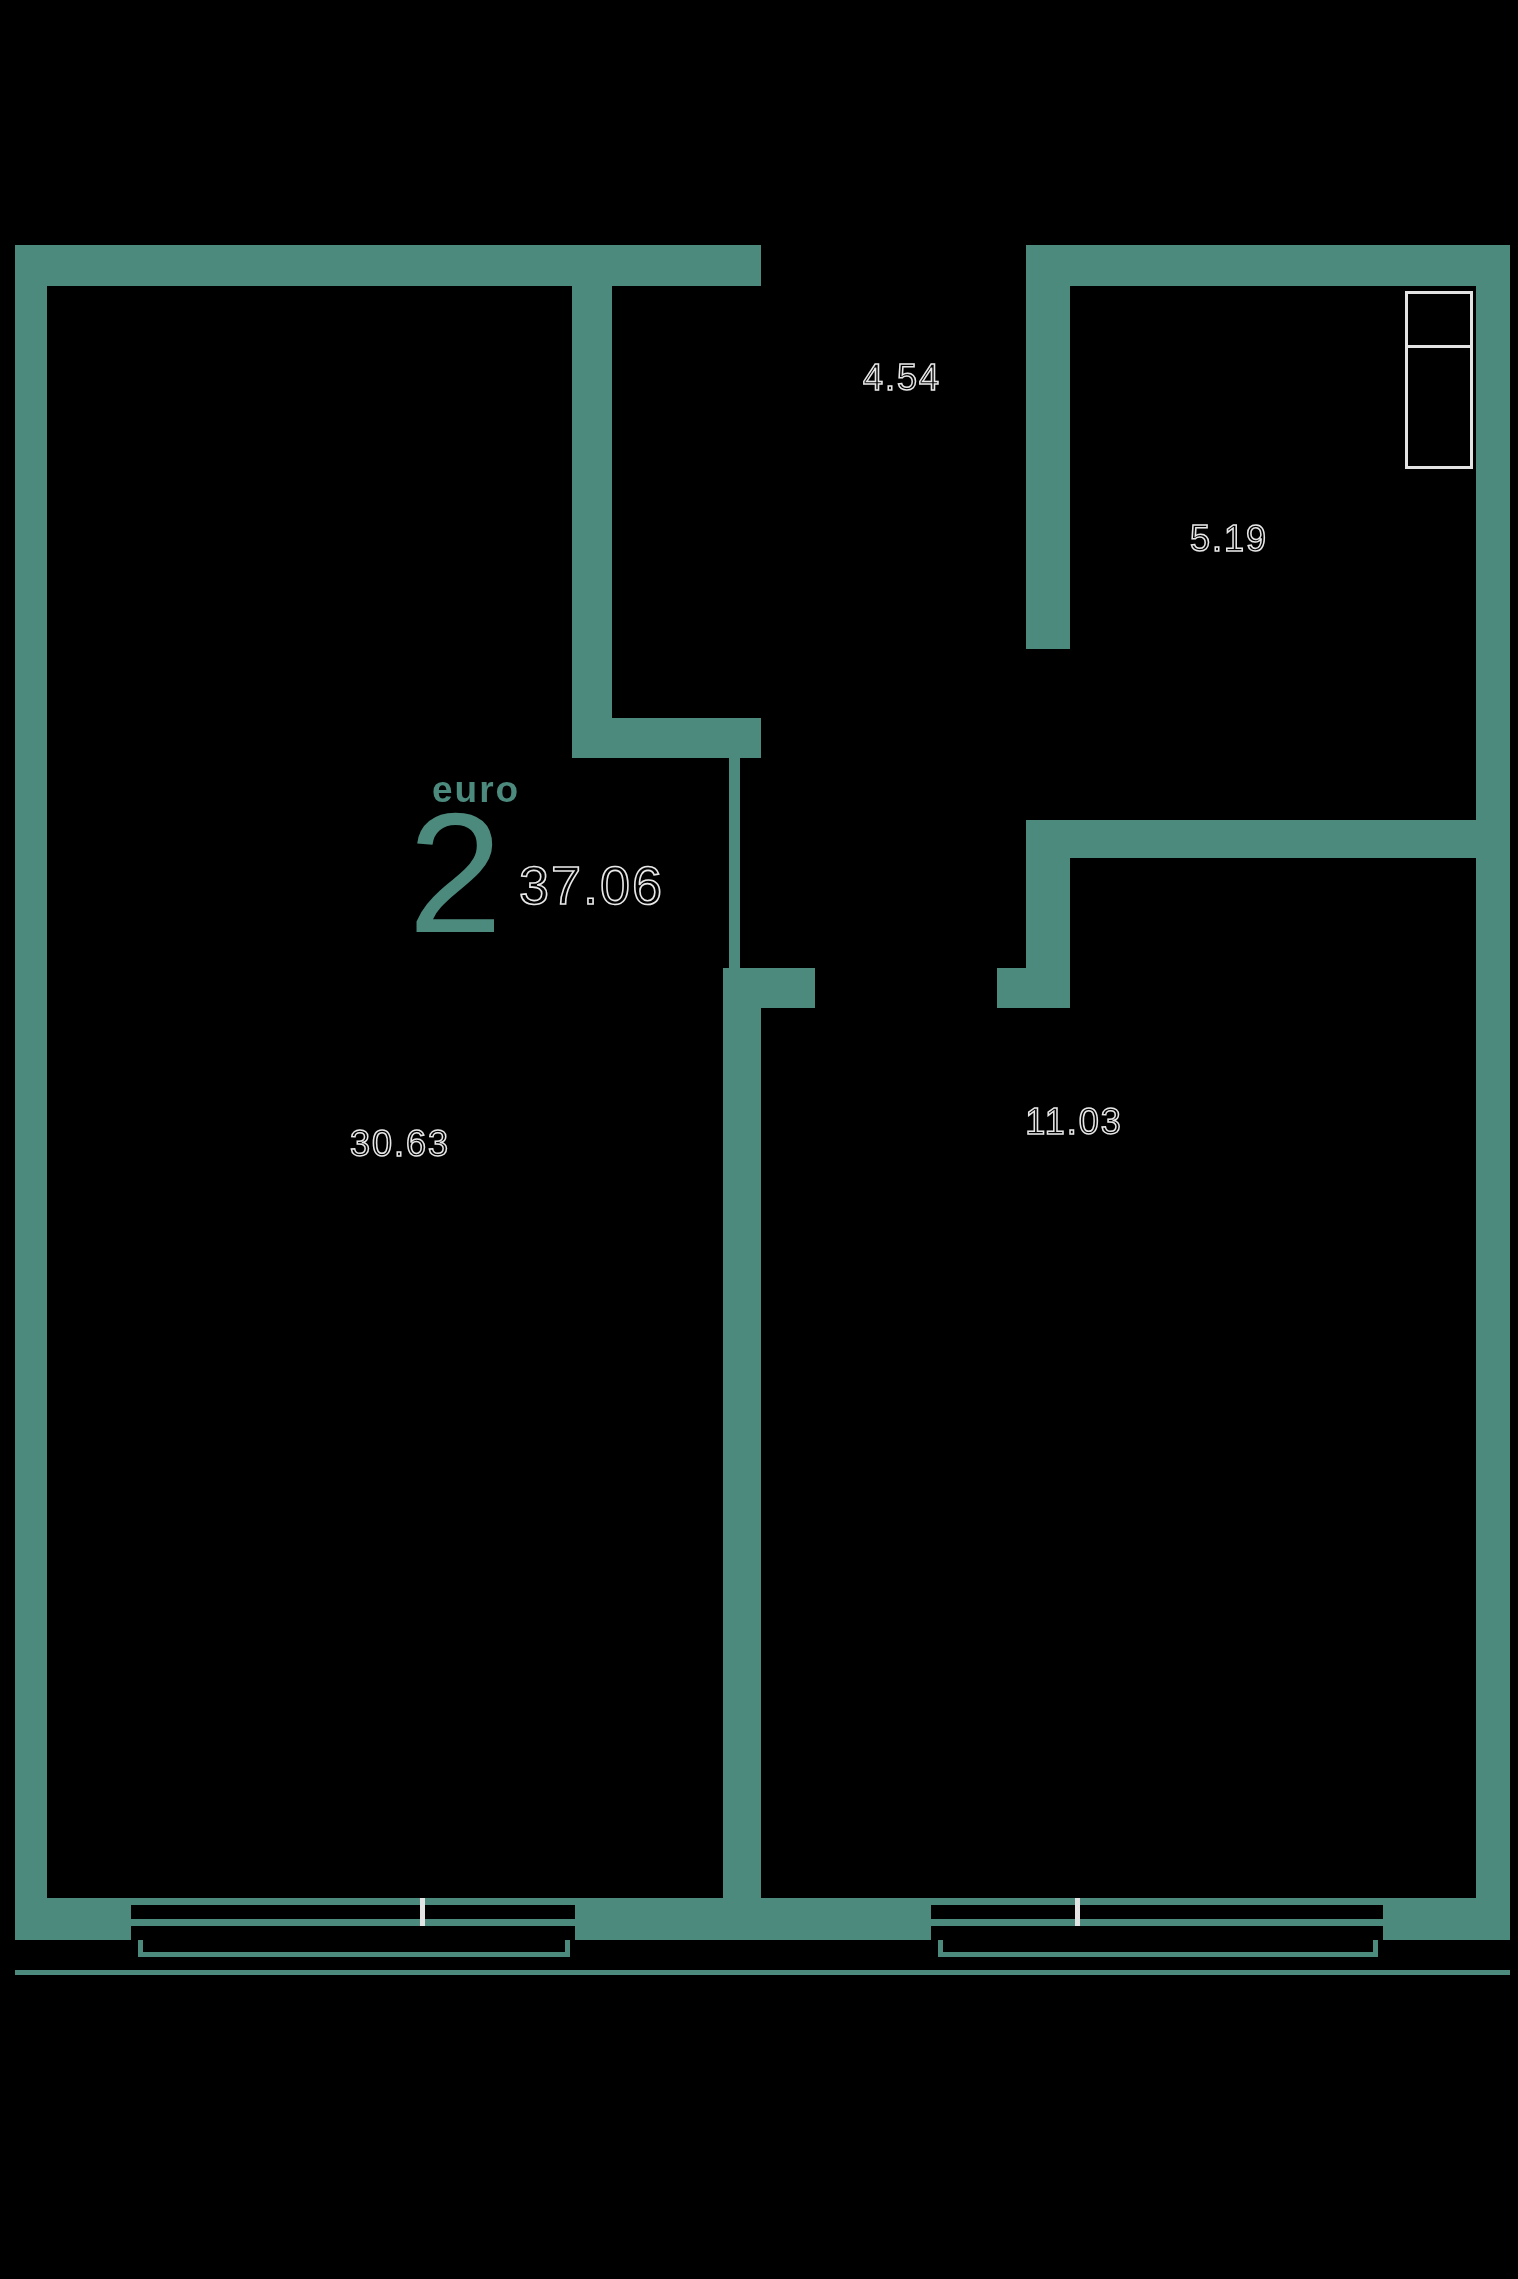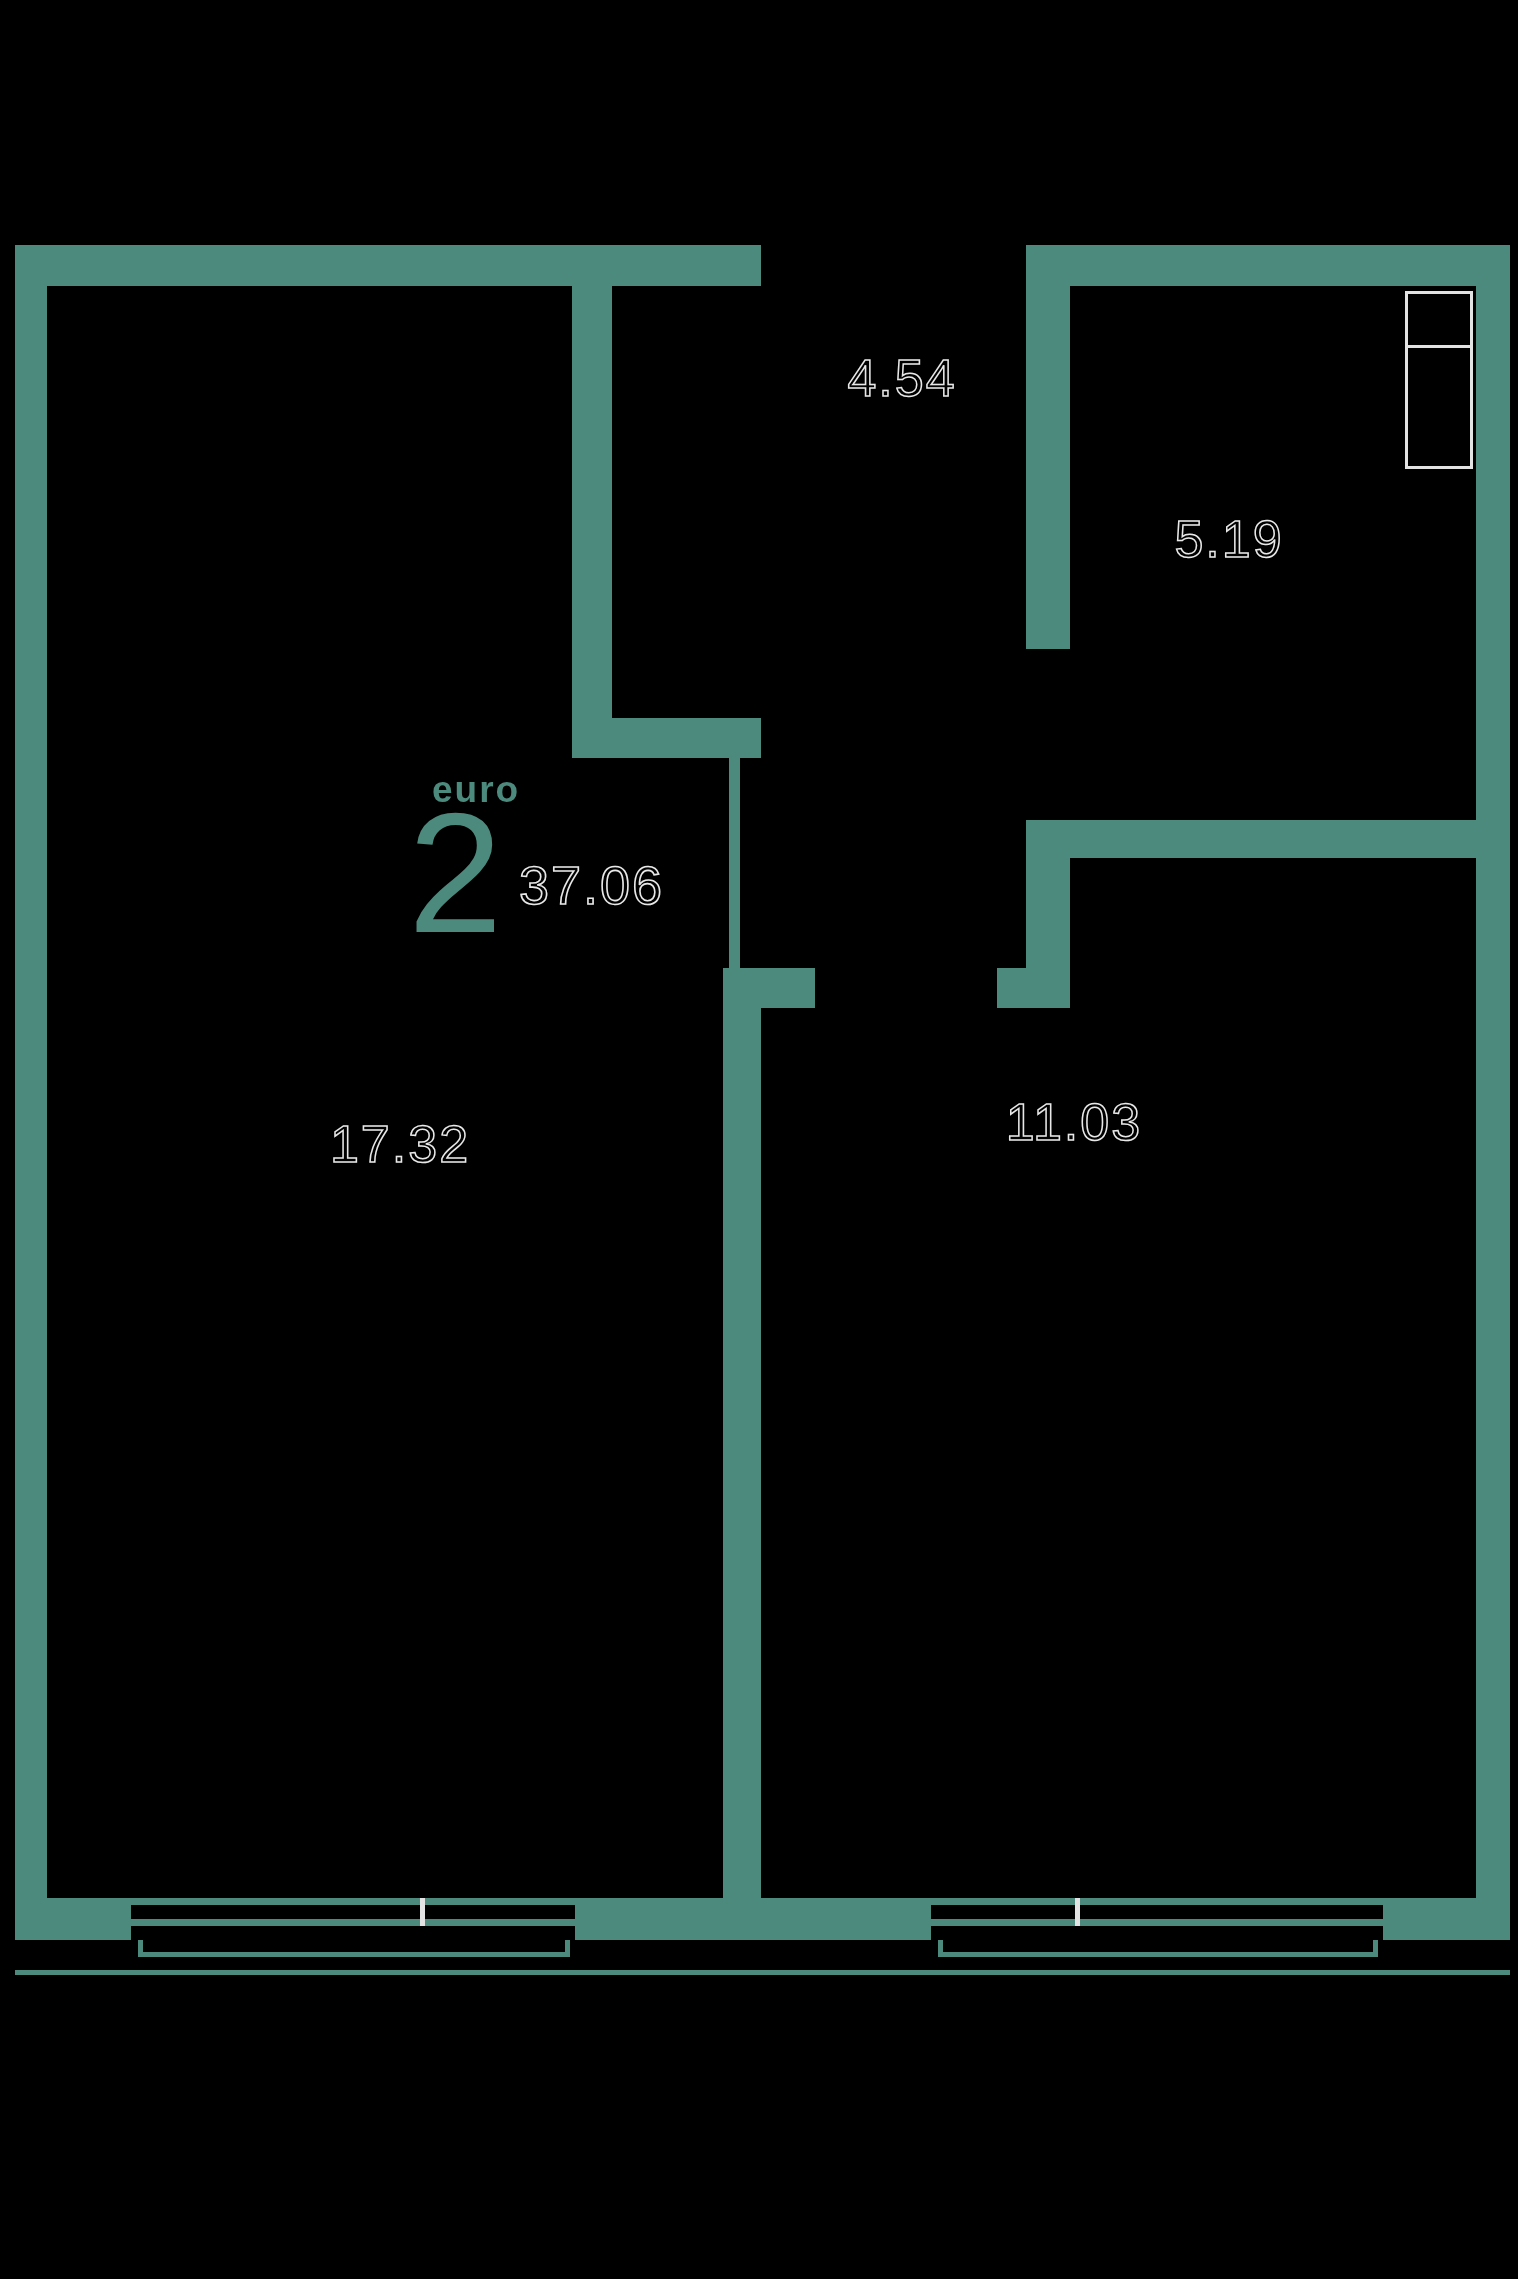--- a/index.html
+++ b/index.html
@@ -31,7 +31,7 @@
   .area-label {
     position: absolute;
     transform: translate(-50%, -50%);
-    font-size: 52px;
+    font-size: 36px;
     letter-spacing: 2px;
     color: transparent;
     -webkit-text-stroke: 1.5px var(--label-outline, #e8e8e8);

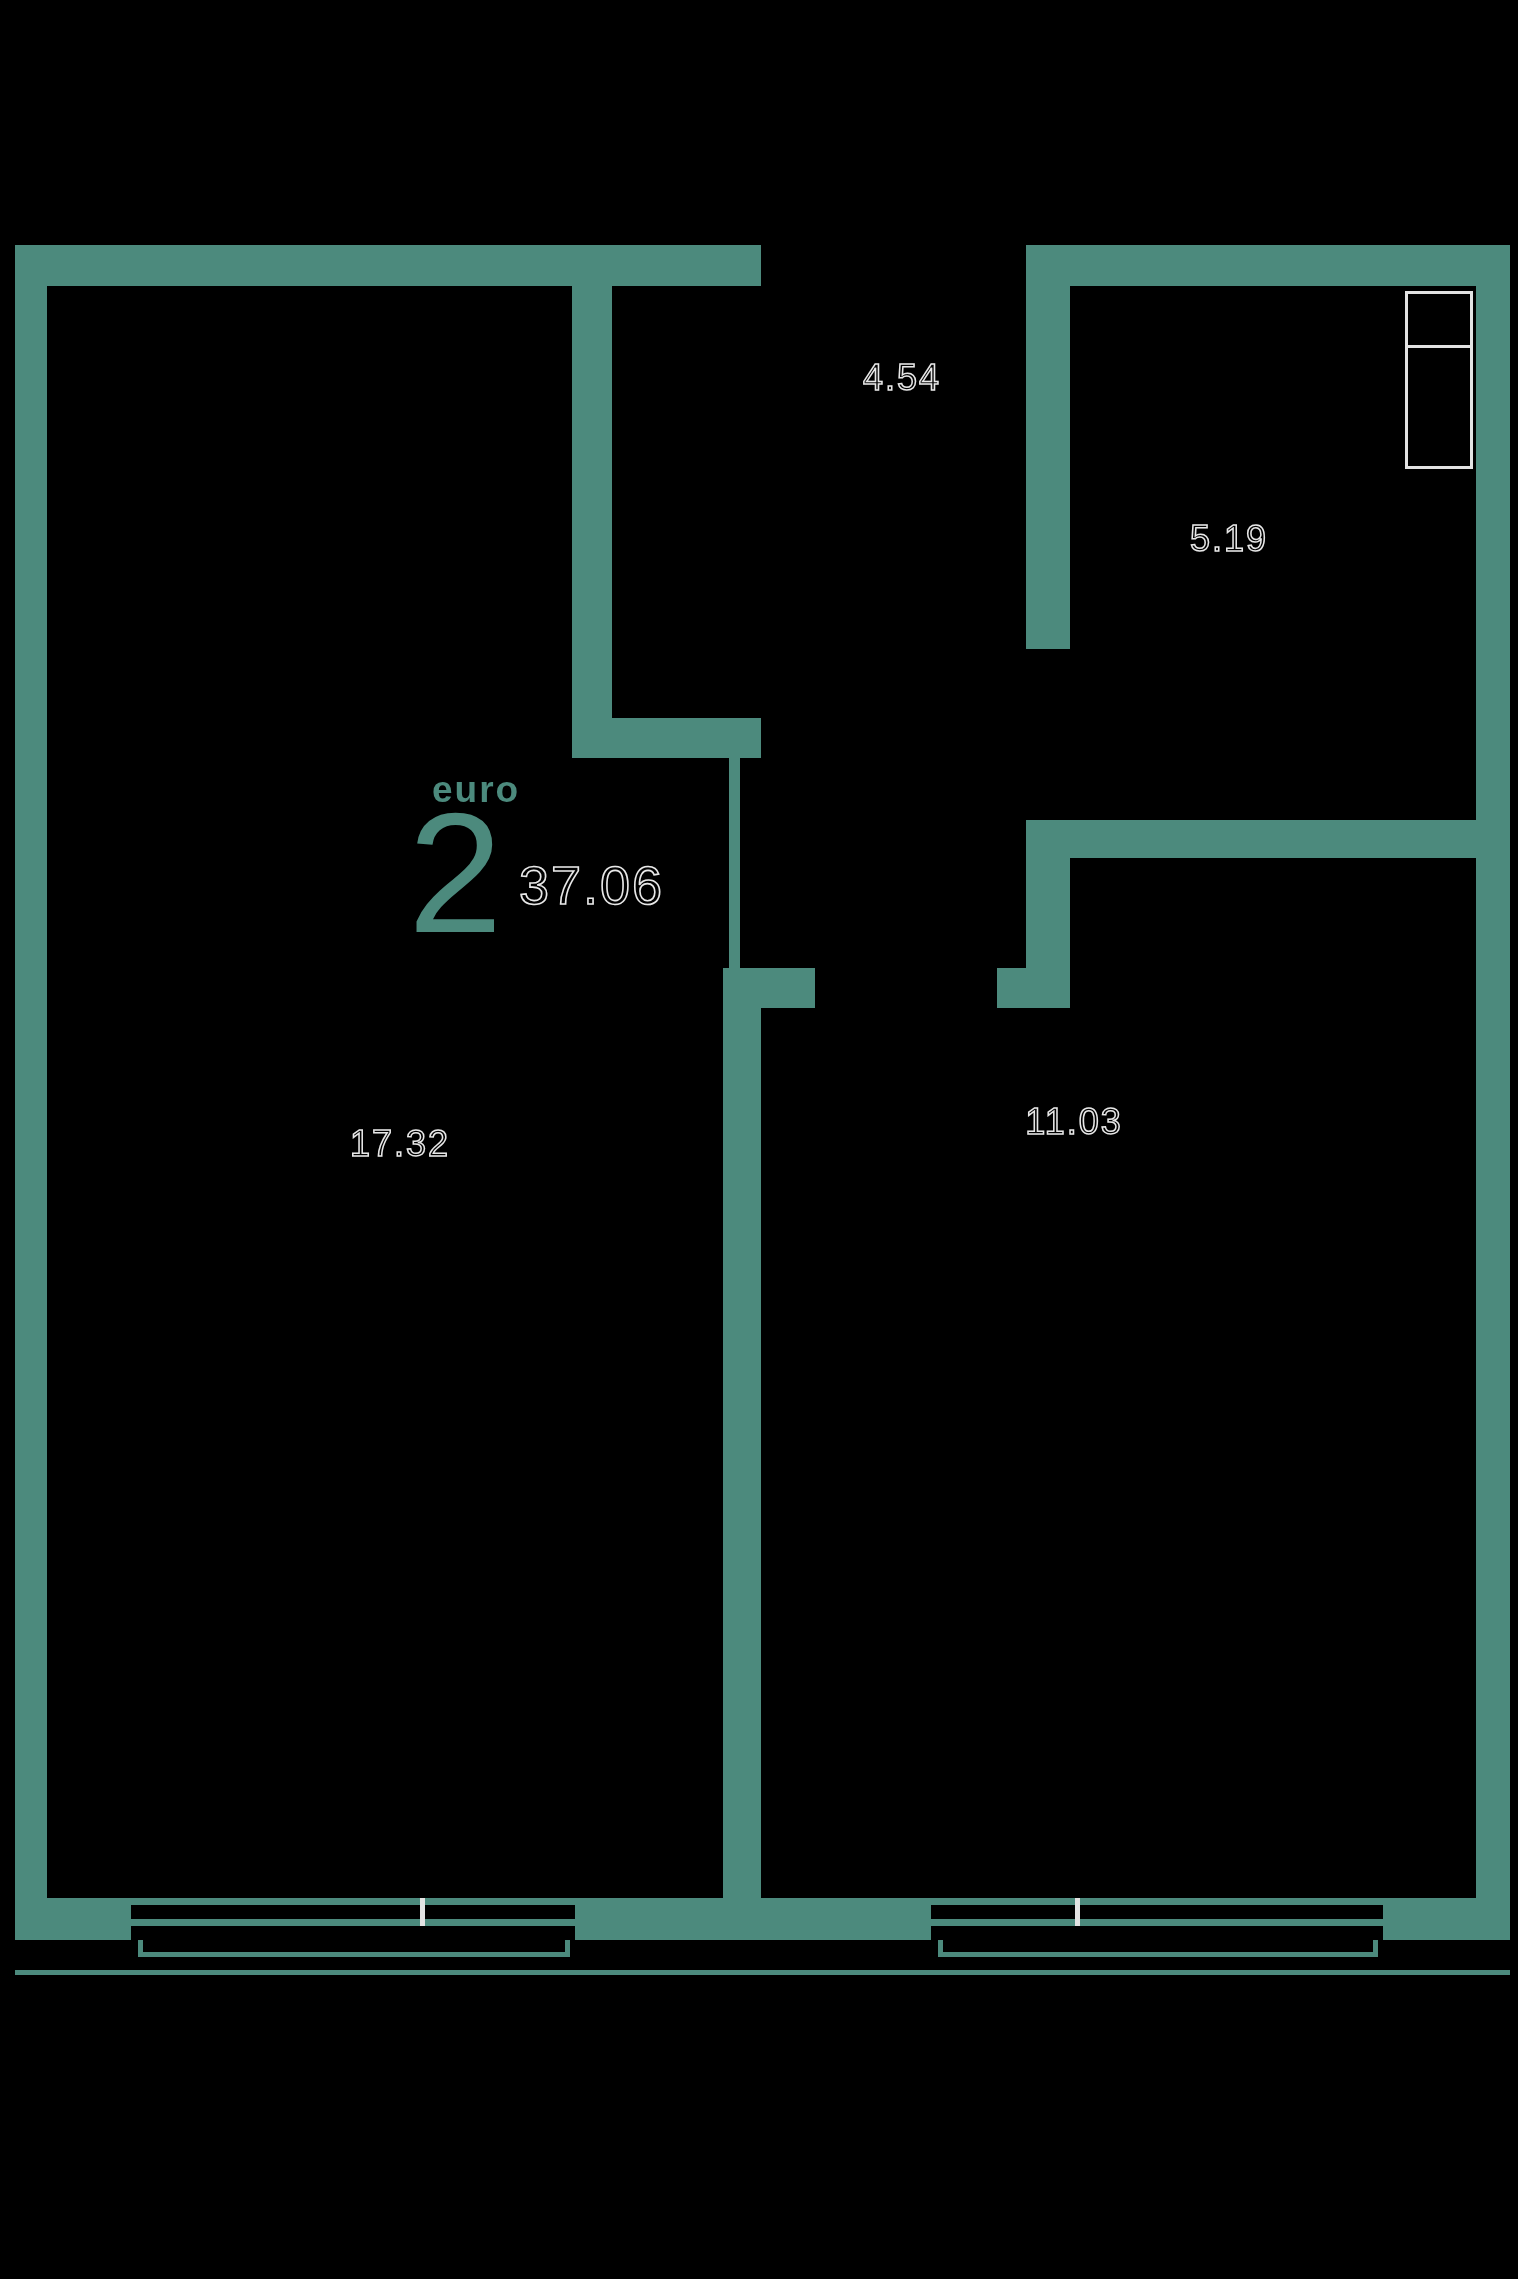--- a/index.html
+++ b/index.html
@@ -115,7 +115,7 @@
 
   <div class="area-label" style="left:902px;top:378px;">4.54</div>
   <div class="area-label" style="left:1229px;top:539px;">5.19</div>
-  <div class="area-label" style="left:400px;top:1144px;">17.32</div>
+  <div class="area-label" style="left:400px;top:1144px;">30.63</div>
   <div class="area-label" style="left:1074px;top:1122px;">11.03</div>
 
 </div>

